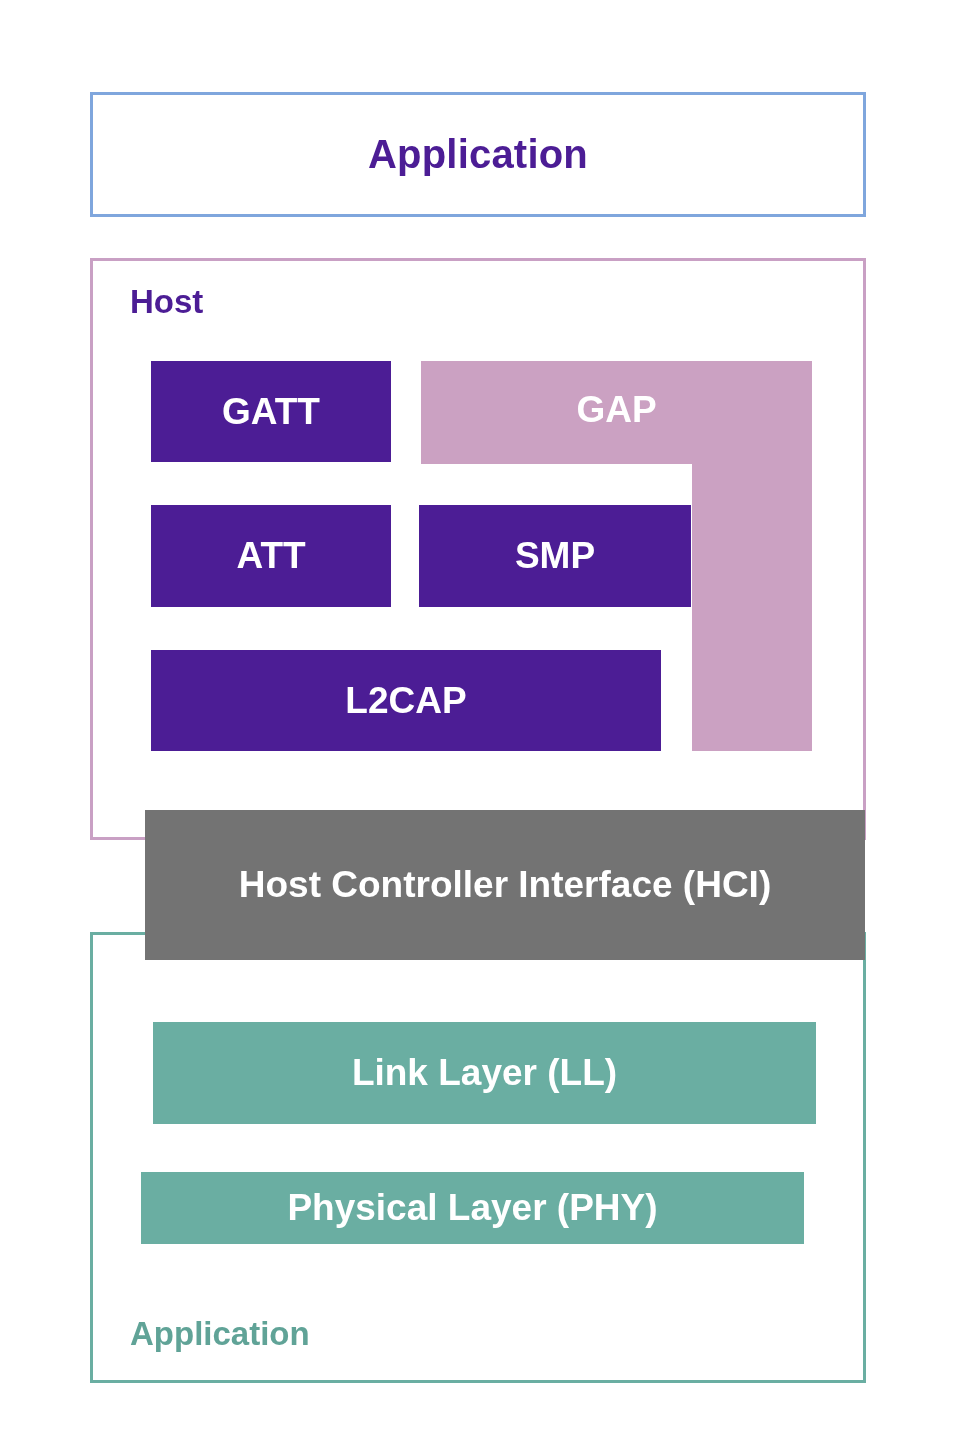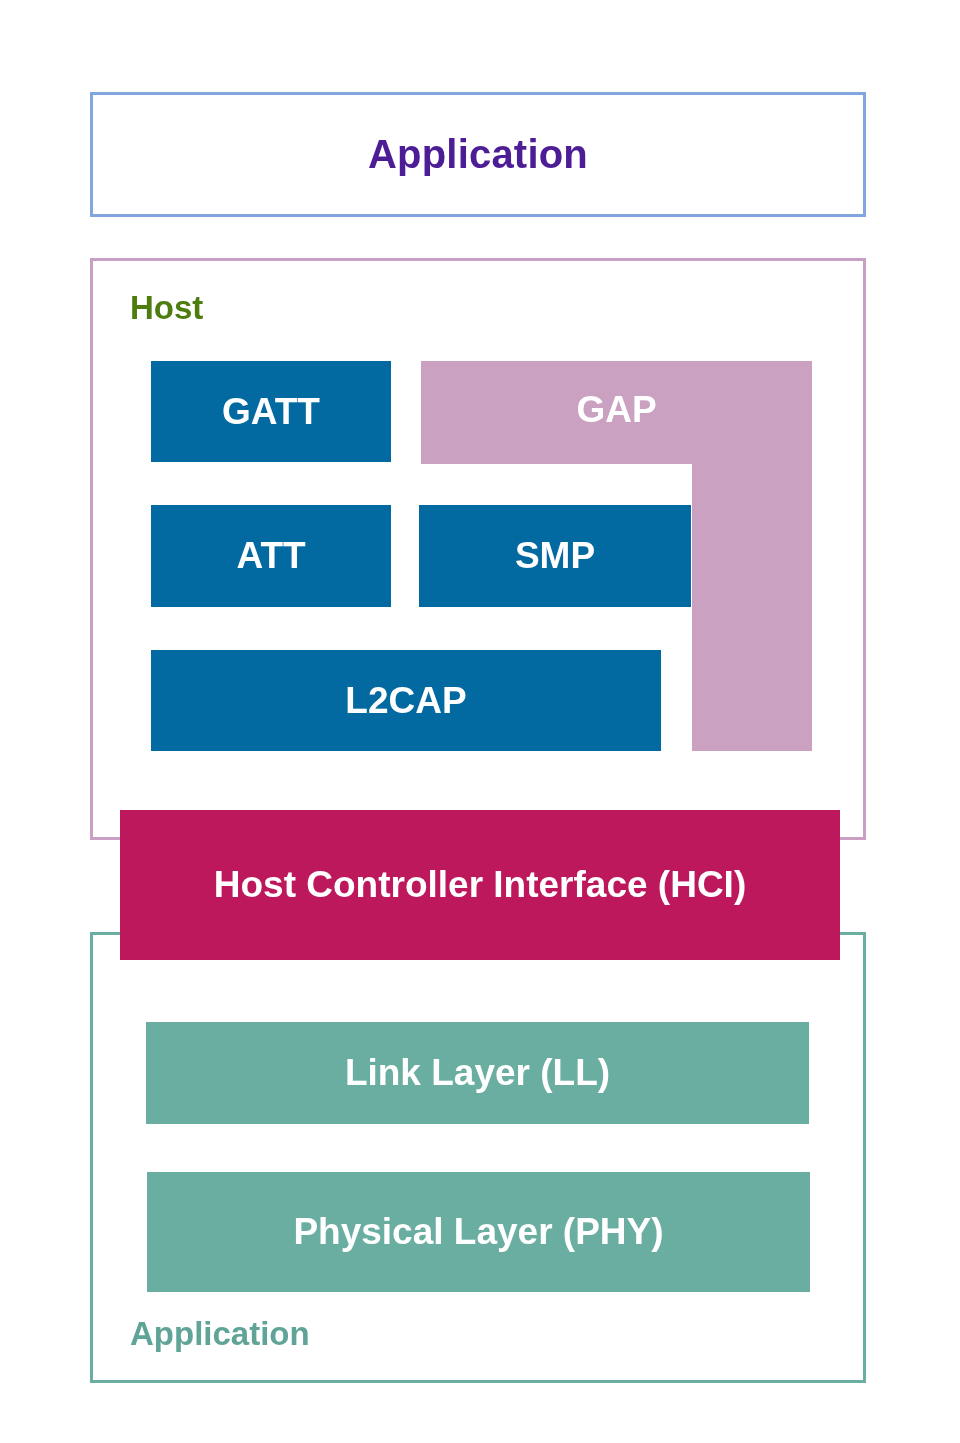--- a/index.html
+++ b/index.html
@@ -63,8 +63,8 @@
   }
   .host-label {
     left: 130px;
-    top: 289px;
-    color: #4d7c0f;
+    top: 283px;
+    color: #4c1d95;
   }
   .ctrl-label {
     left: 130px;

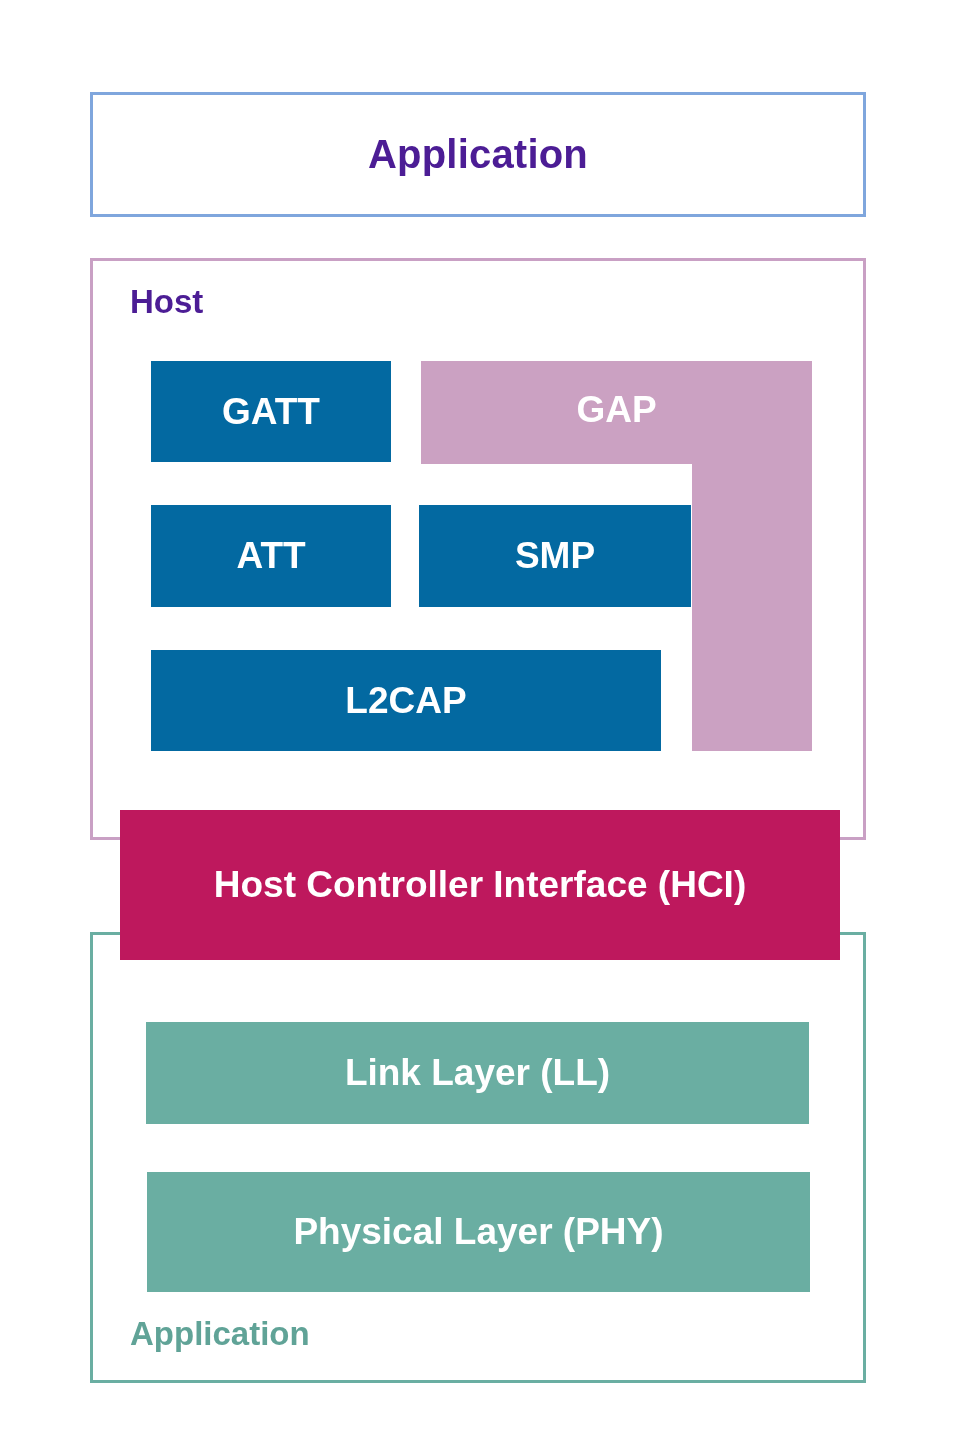--- a/index.html
+++ b/index.html
@@ -84,7 +84,7 @@
     text-align: center;
   }
   .blk-host {
-    background: #0369a1;
+    background: #4c1d95;
     font-size: 37px;
   }
   .blk-ctrl {

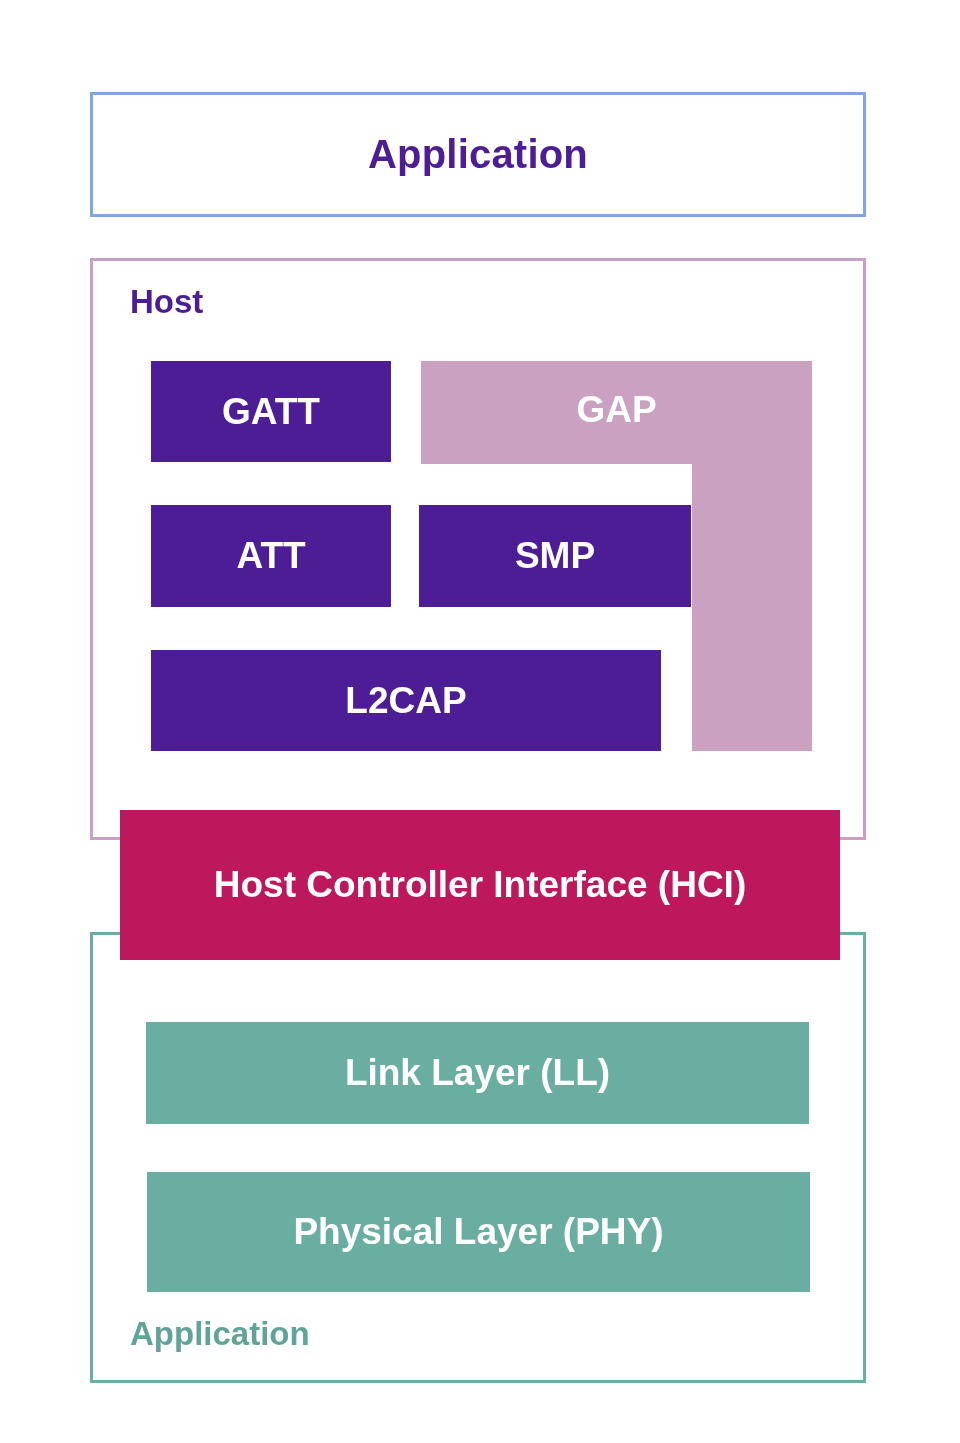--- a/index.html
+++ b/index.html
@@ -92,8 +92,9 @@
     font-size: 37px;
   }
   .blk-hci {
-    background: #be185d;
+    background: #737373;
     font-size: 37px;
+    margin-left: 25px;
   }
 
   #gatt  { left: 151px; top: 361px;  width: 240px; height: 101px; }

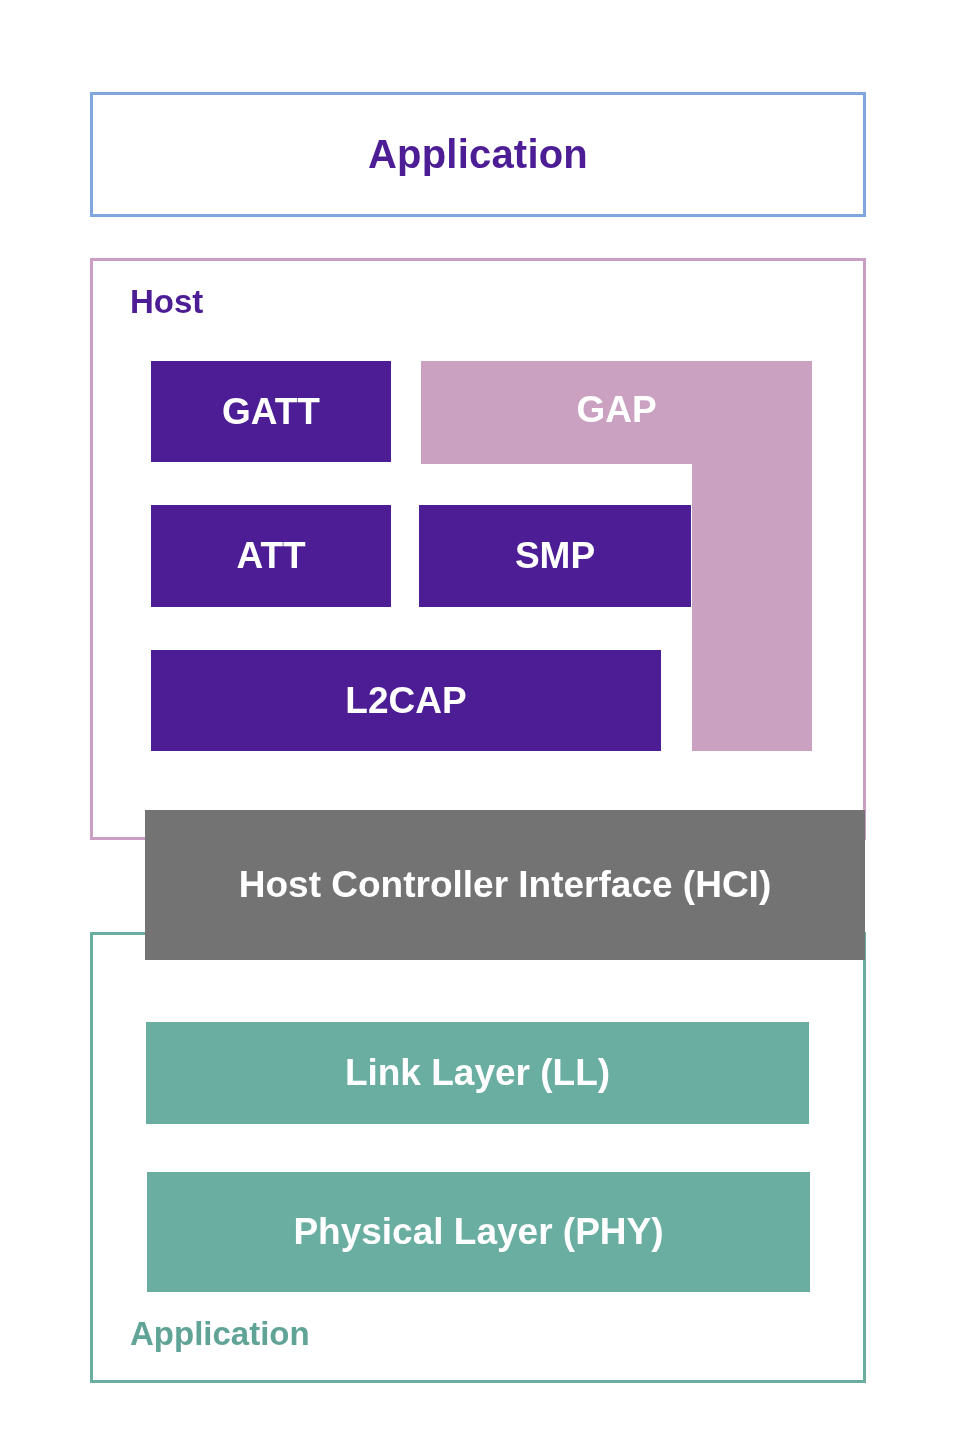--- a/index.html
+++ b/index.html
@@ -124,7 +124,7 @@
     z-index: 5;
   }
 
-  #ll  { left: 146px; top: 1022px; width: 663px; height: 102px; }
+  #ll  { left: 153px; top: 1022px; width: 663px; height: 102px; }
   #phy { left: 147px; top: 1172px; width: 663px; height: 120px; }
 </style>
 </head>

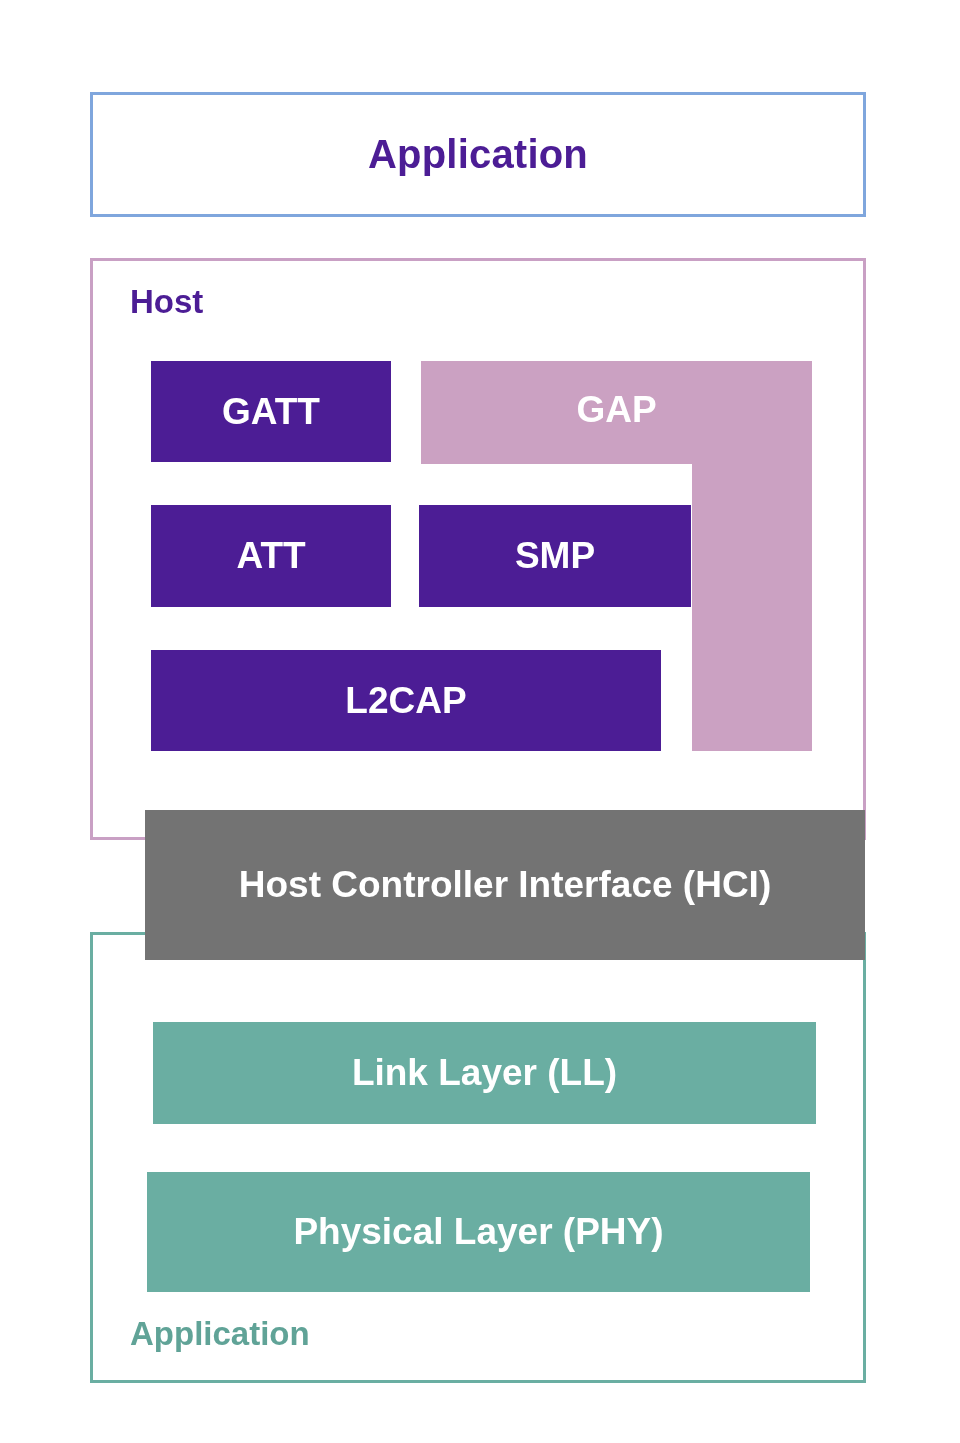--- a/index.html
+++ b/index.html
@@ -125,7 +125,7 @@
   }
 
   #ll  { left: 153px; top: 1022px; width: 663px; height: 102px; }
-  #phy { left: 147px; top: 1172px; width: 663px; height: 120px; }
+  #phy { left: 141px; top: 1172px; width: 663px; height: 72px; }
 </style>
 </head>
 <body>

